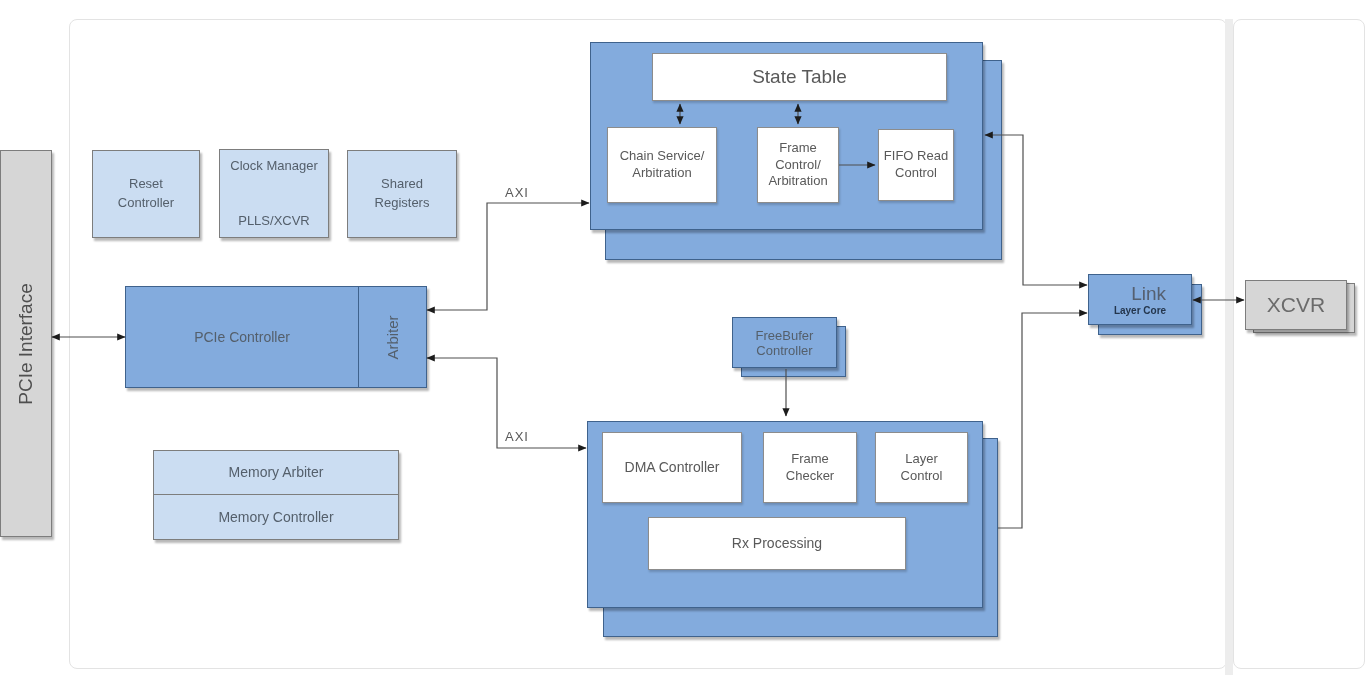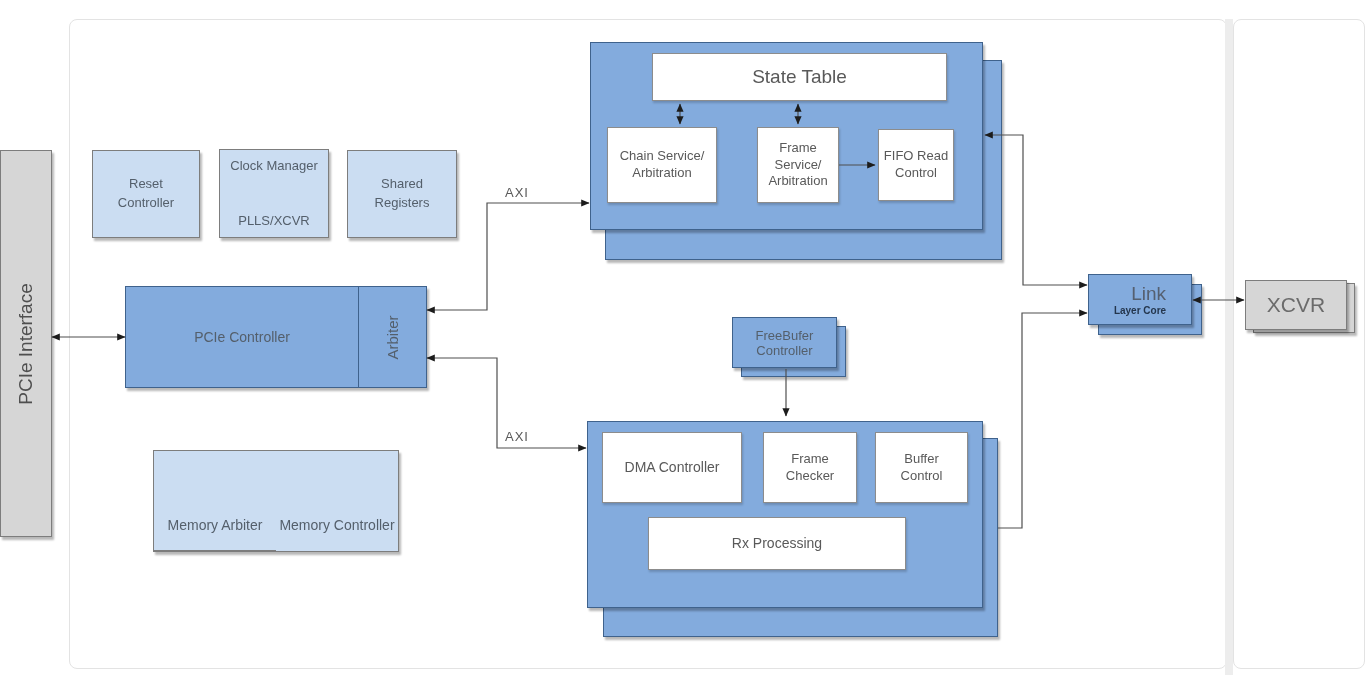--- a/index.html
+++ b/index.html
@@ -102,7 +102,7 @@
   <div class="blk white-box z3" style="left:757px;top:127px;width:82px;height:76px;">
     <div class="lines">
       <span>Frame</span>
-      <span>Service/</span>
+      <span>Control/</span>
       <span>Arbitration</span>
     </div>
   </div>

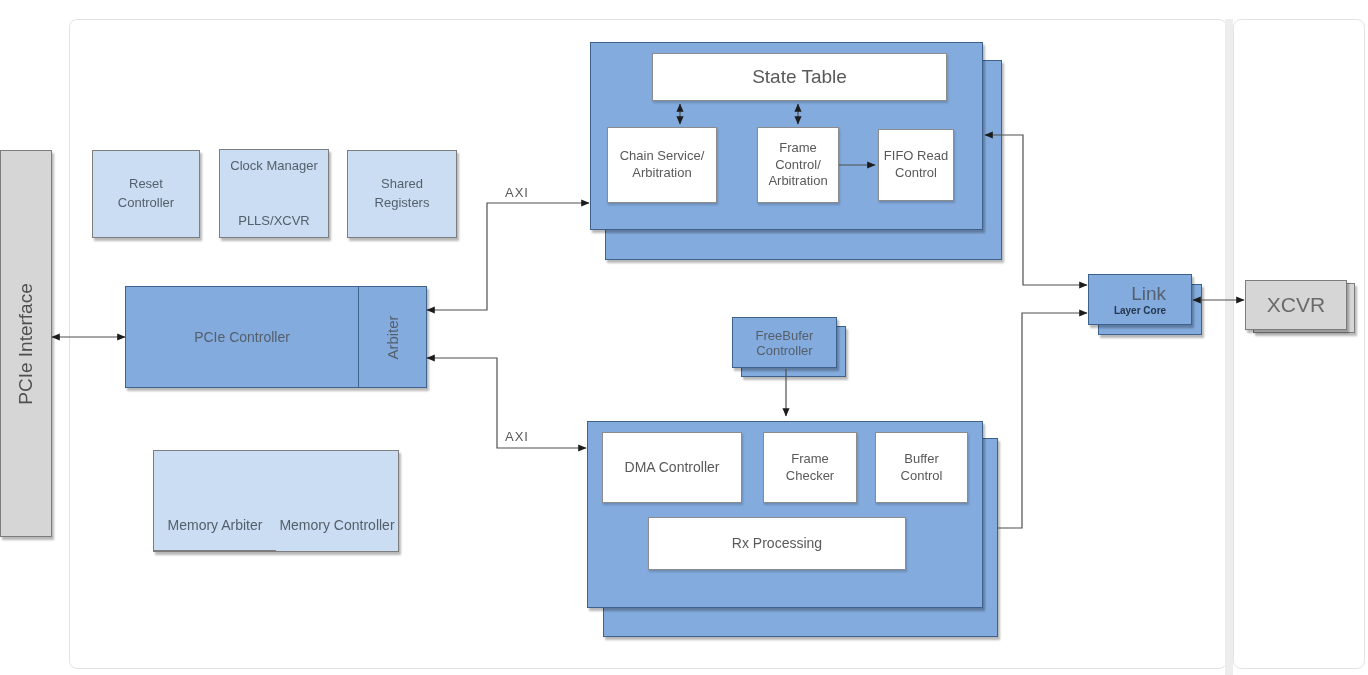--- a/index.html
+++ b/index.html
@@ -138,7 +138,7 @@
   </div>
   <div class="blk white-box z3" style="left:875px;top:432px;width:93px;height:71px;">
     <div class="lines">
-      <span>Buffer</span>
+      <span>Layer</span>
       <span>Control</span>
     </div>
   </div>

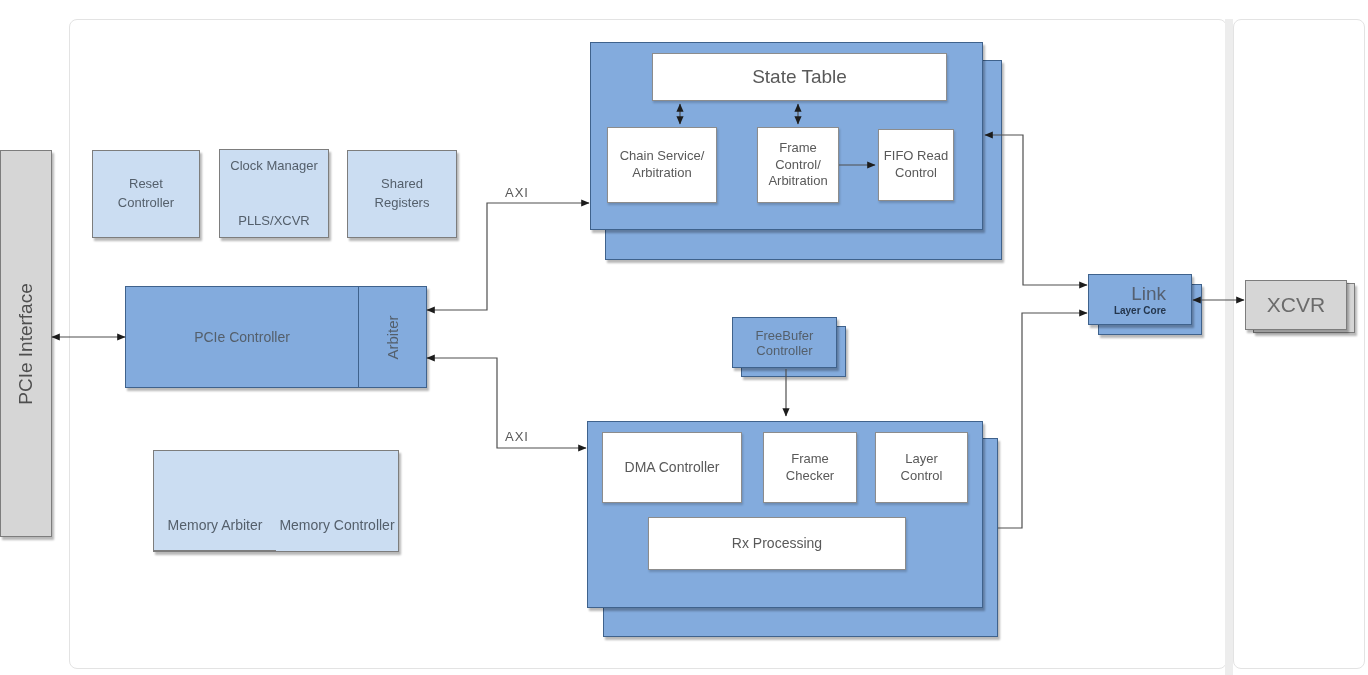--- a/index.html
+++ b/index.html
@@ -76,7 +76,7 @@
     </div>
   </div>
 
-  <div class="blk light z2" style="left:153px;top:450px;width:246px;height:102px;flex-direction:row;padding:0;font-size:14px;align-items:flex-end;">
+  <div class="blk light z2" style="left:153px;top:450px;width:246px;height:90px;flex-direction:column;padding:0;font-size:14px;">
     <div style="width:100%;height:51px;display:flex;align-items:center;justify-content:center;border-bottom:1.5px solid var(--box-border-gray);box-sizing:border-box;">
       <span>Memory Arbiter</span>
     </div>

